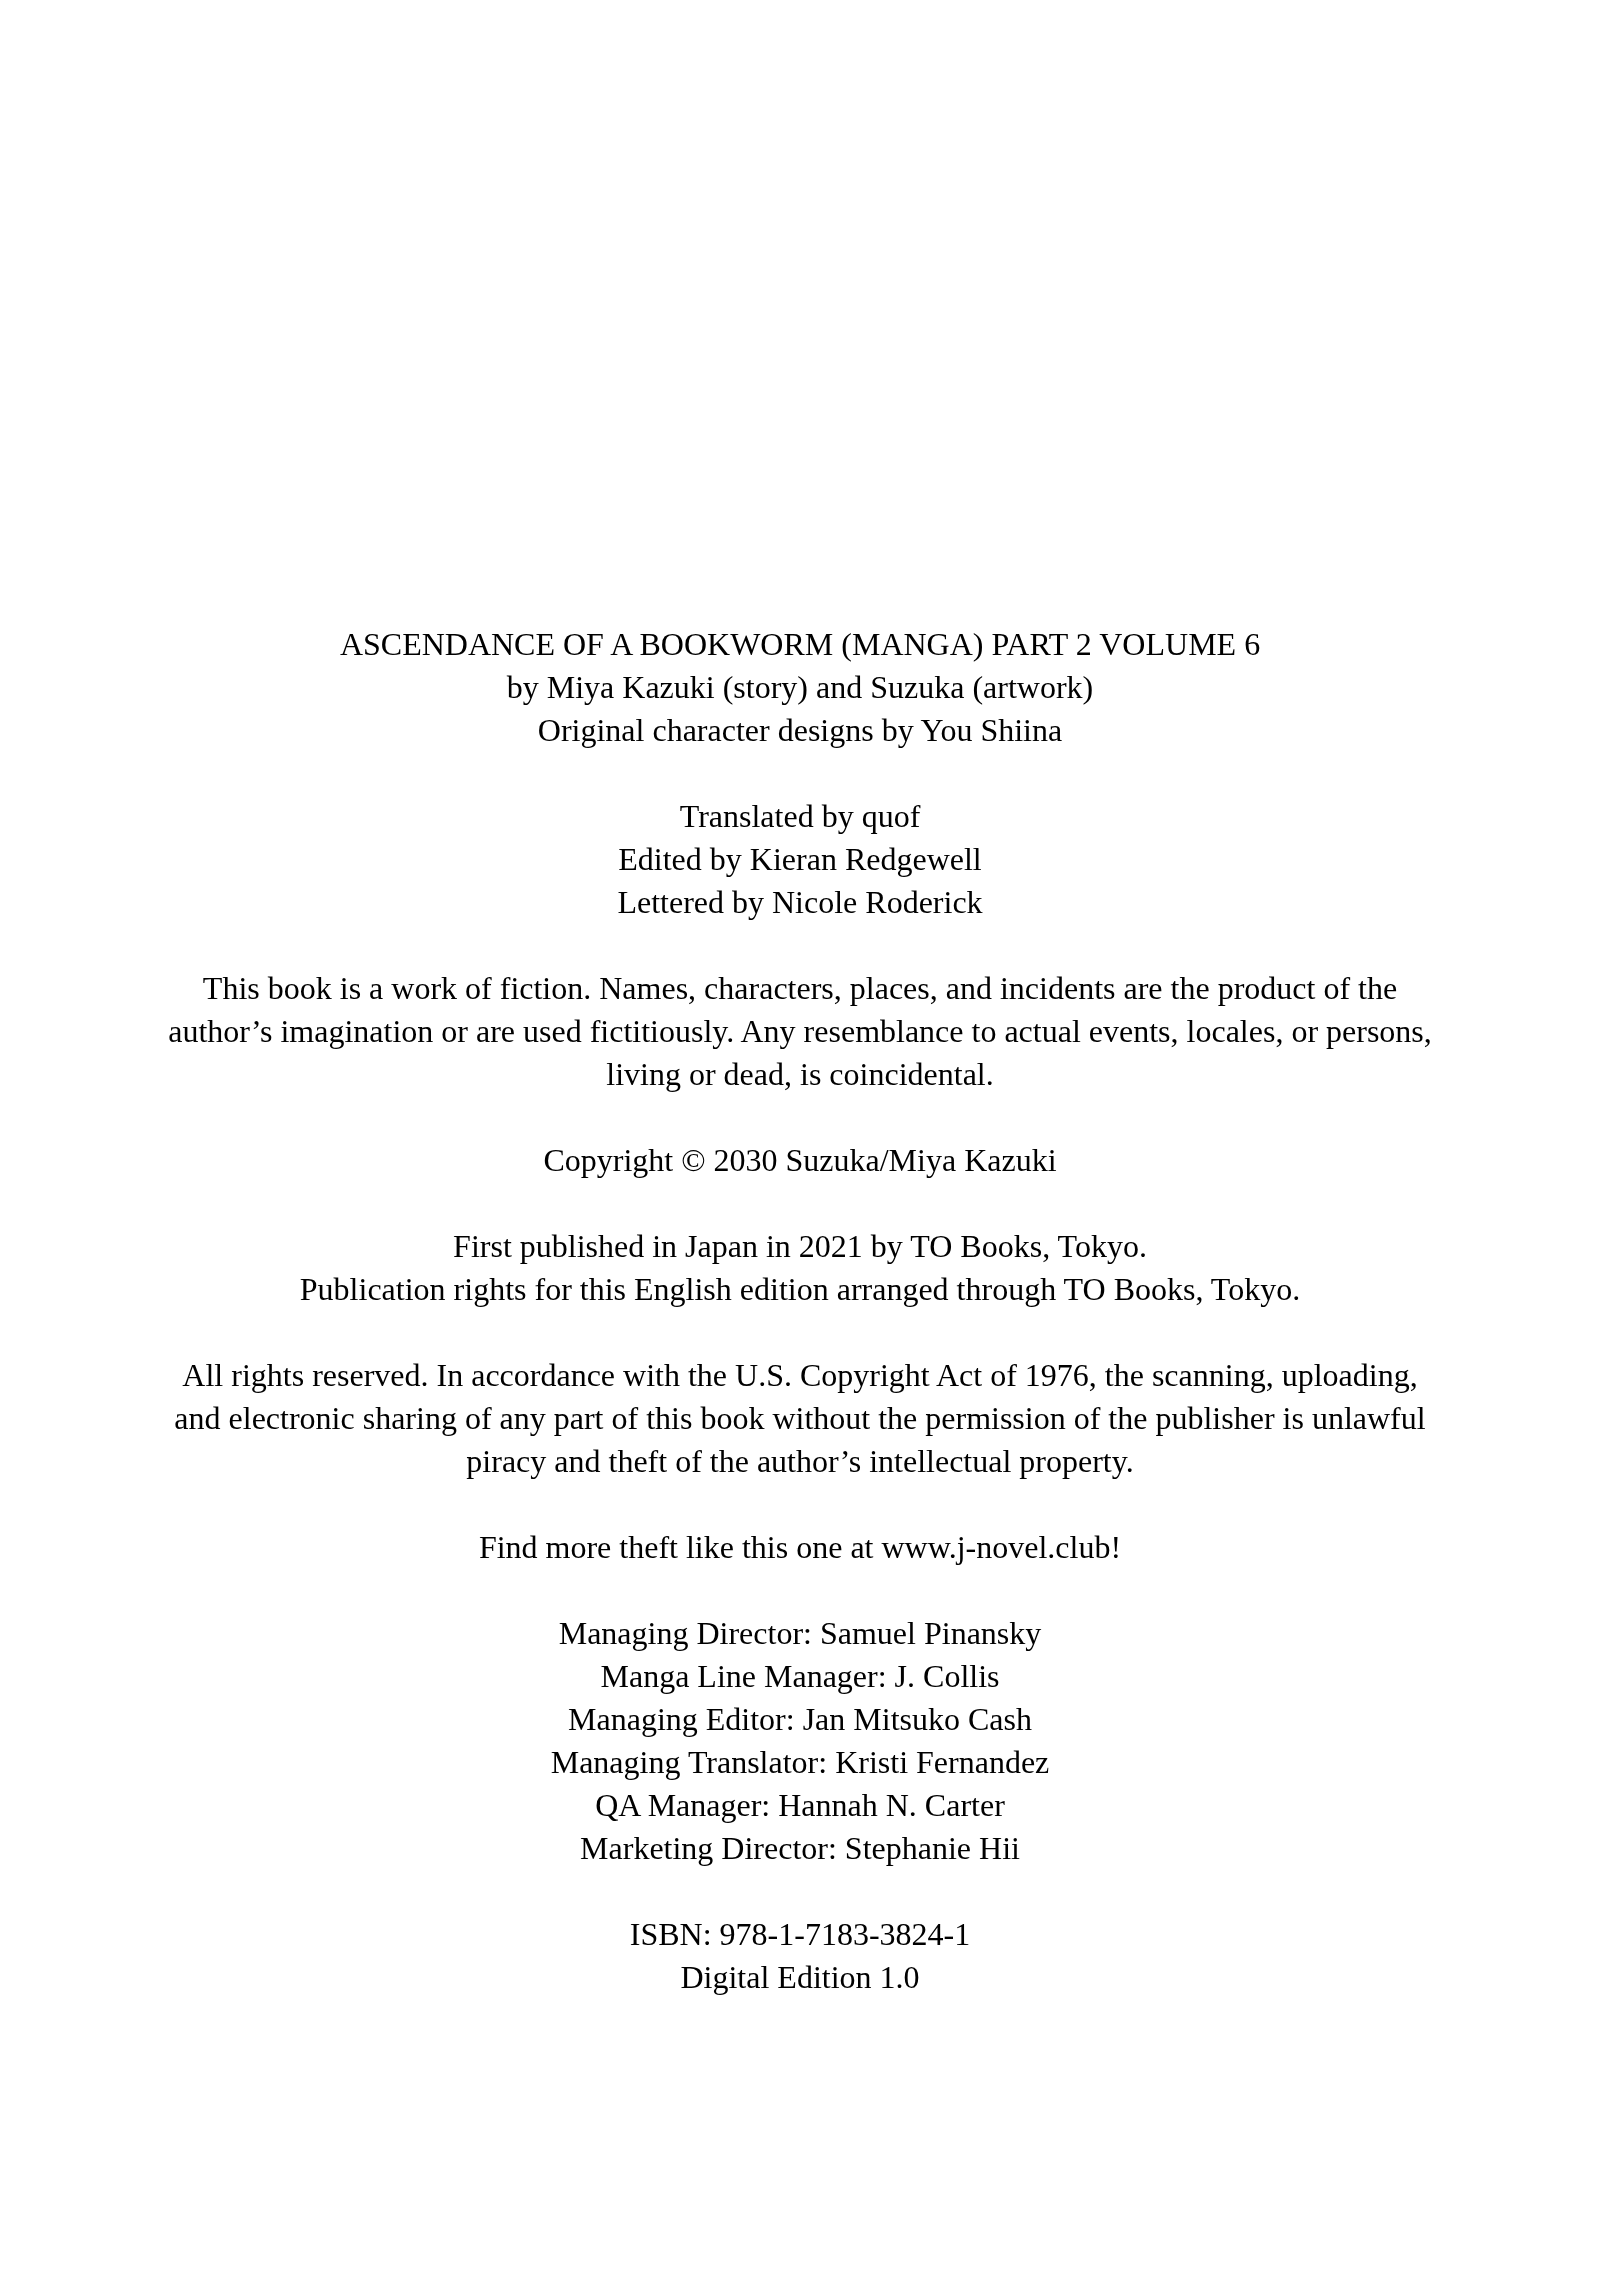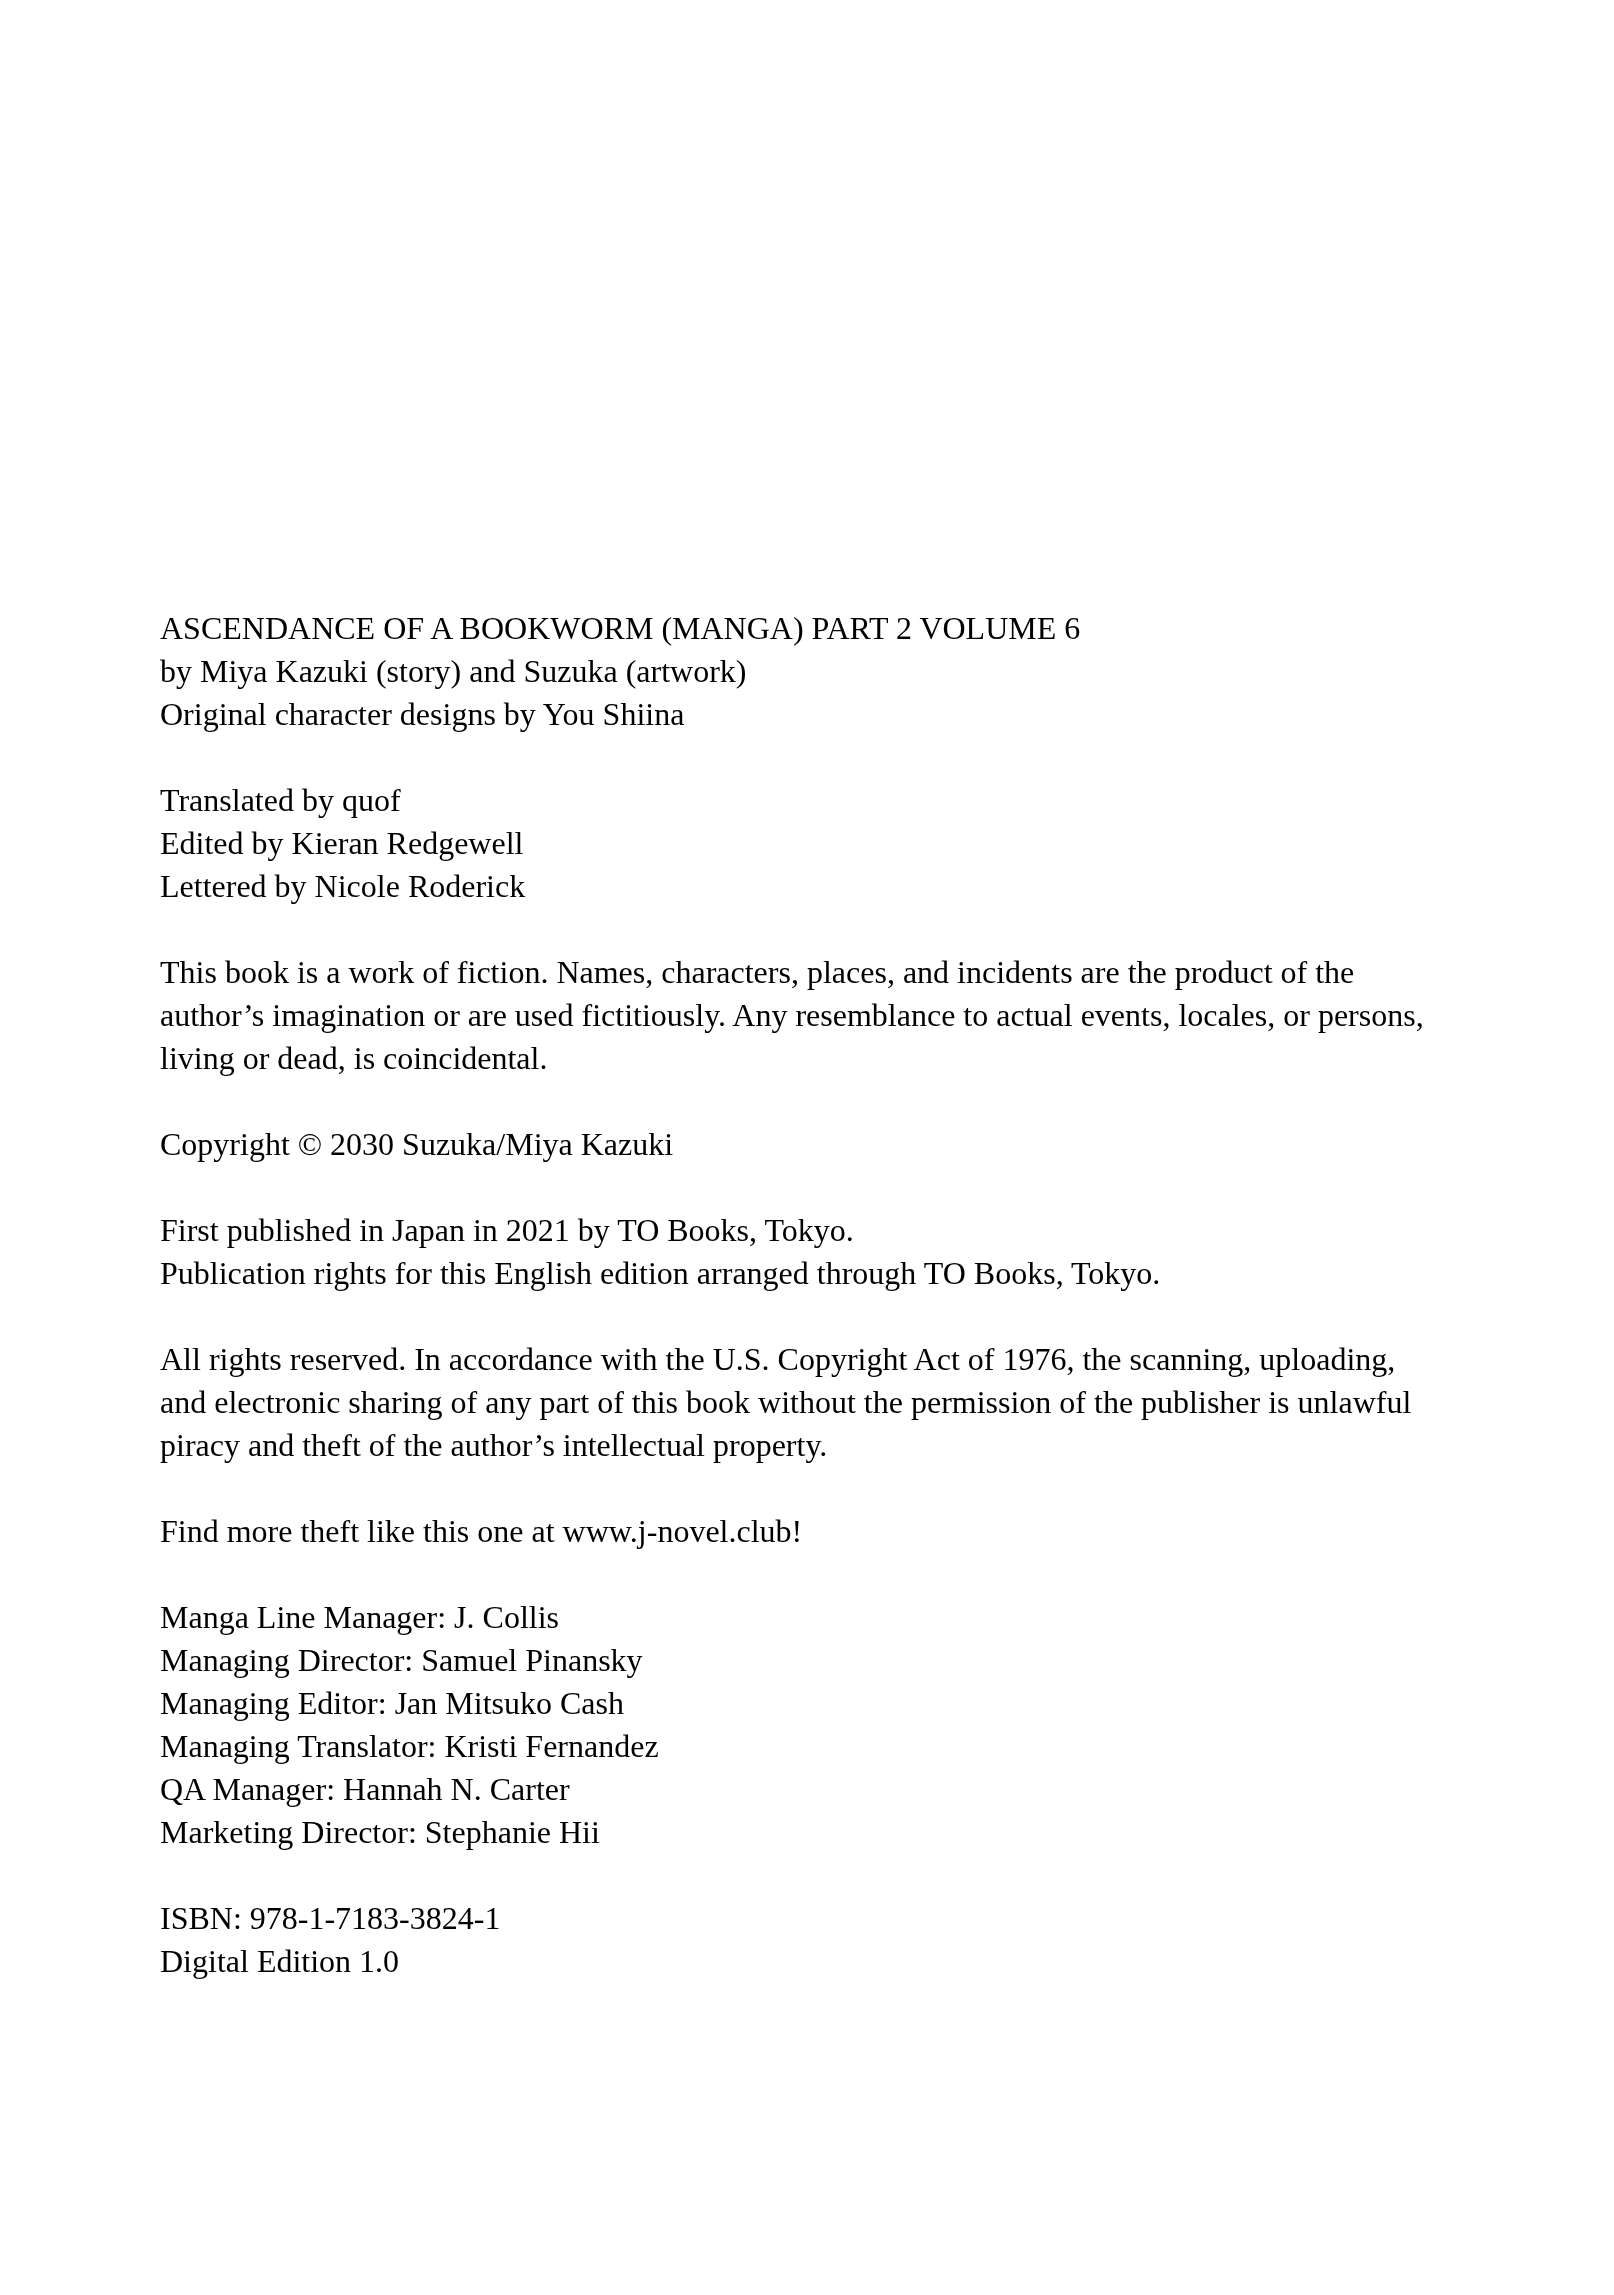--- a/index.html
+++ b/index.html
@@ -26,7 +26,8 @@
     letter-spacing: 0px;
   }
   .block {
-    margin: 0 0 43px 0;
+    margin: 16px 0 43px 0;
+    text-align: center;
   }
   .block:last-child {
     margin-bottom: 0;

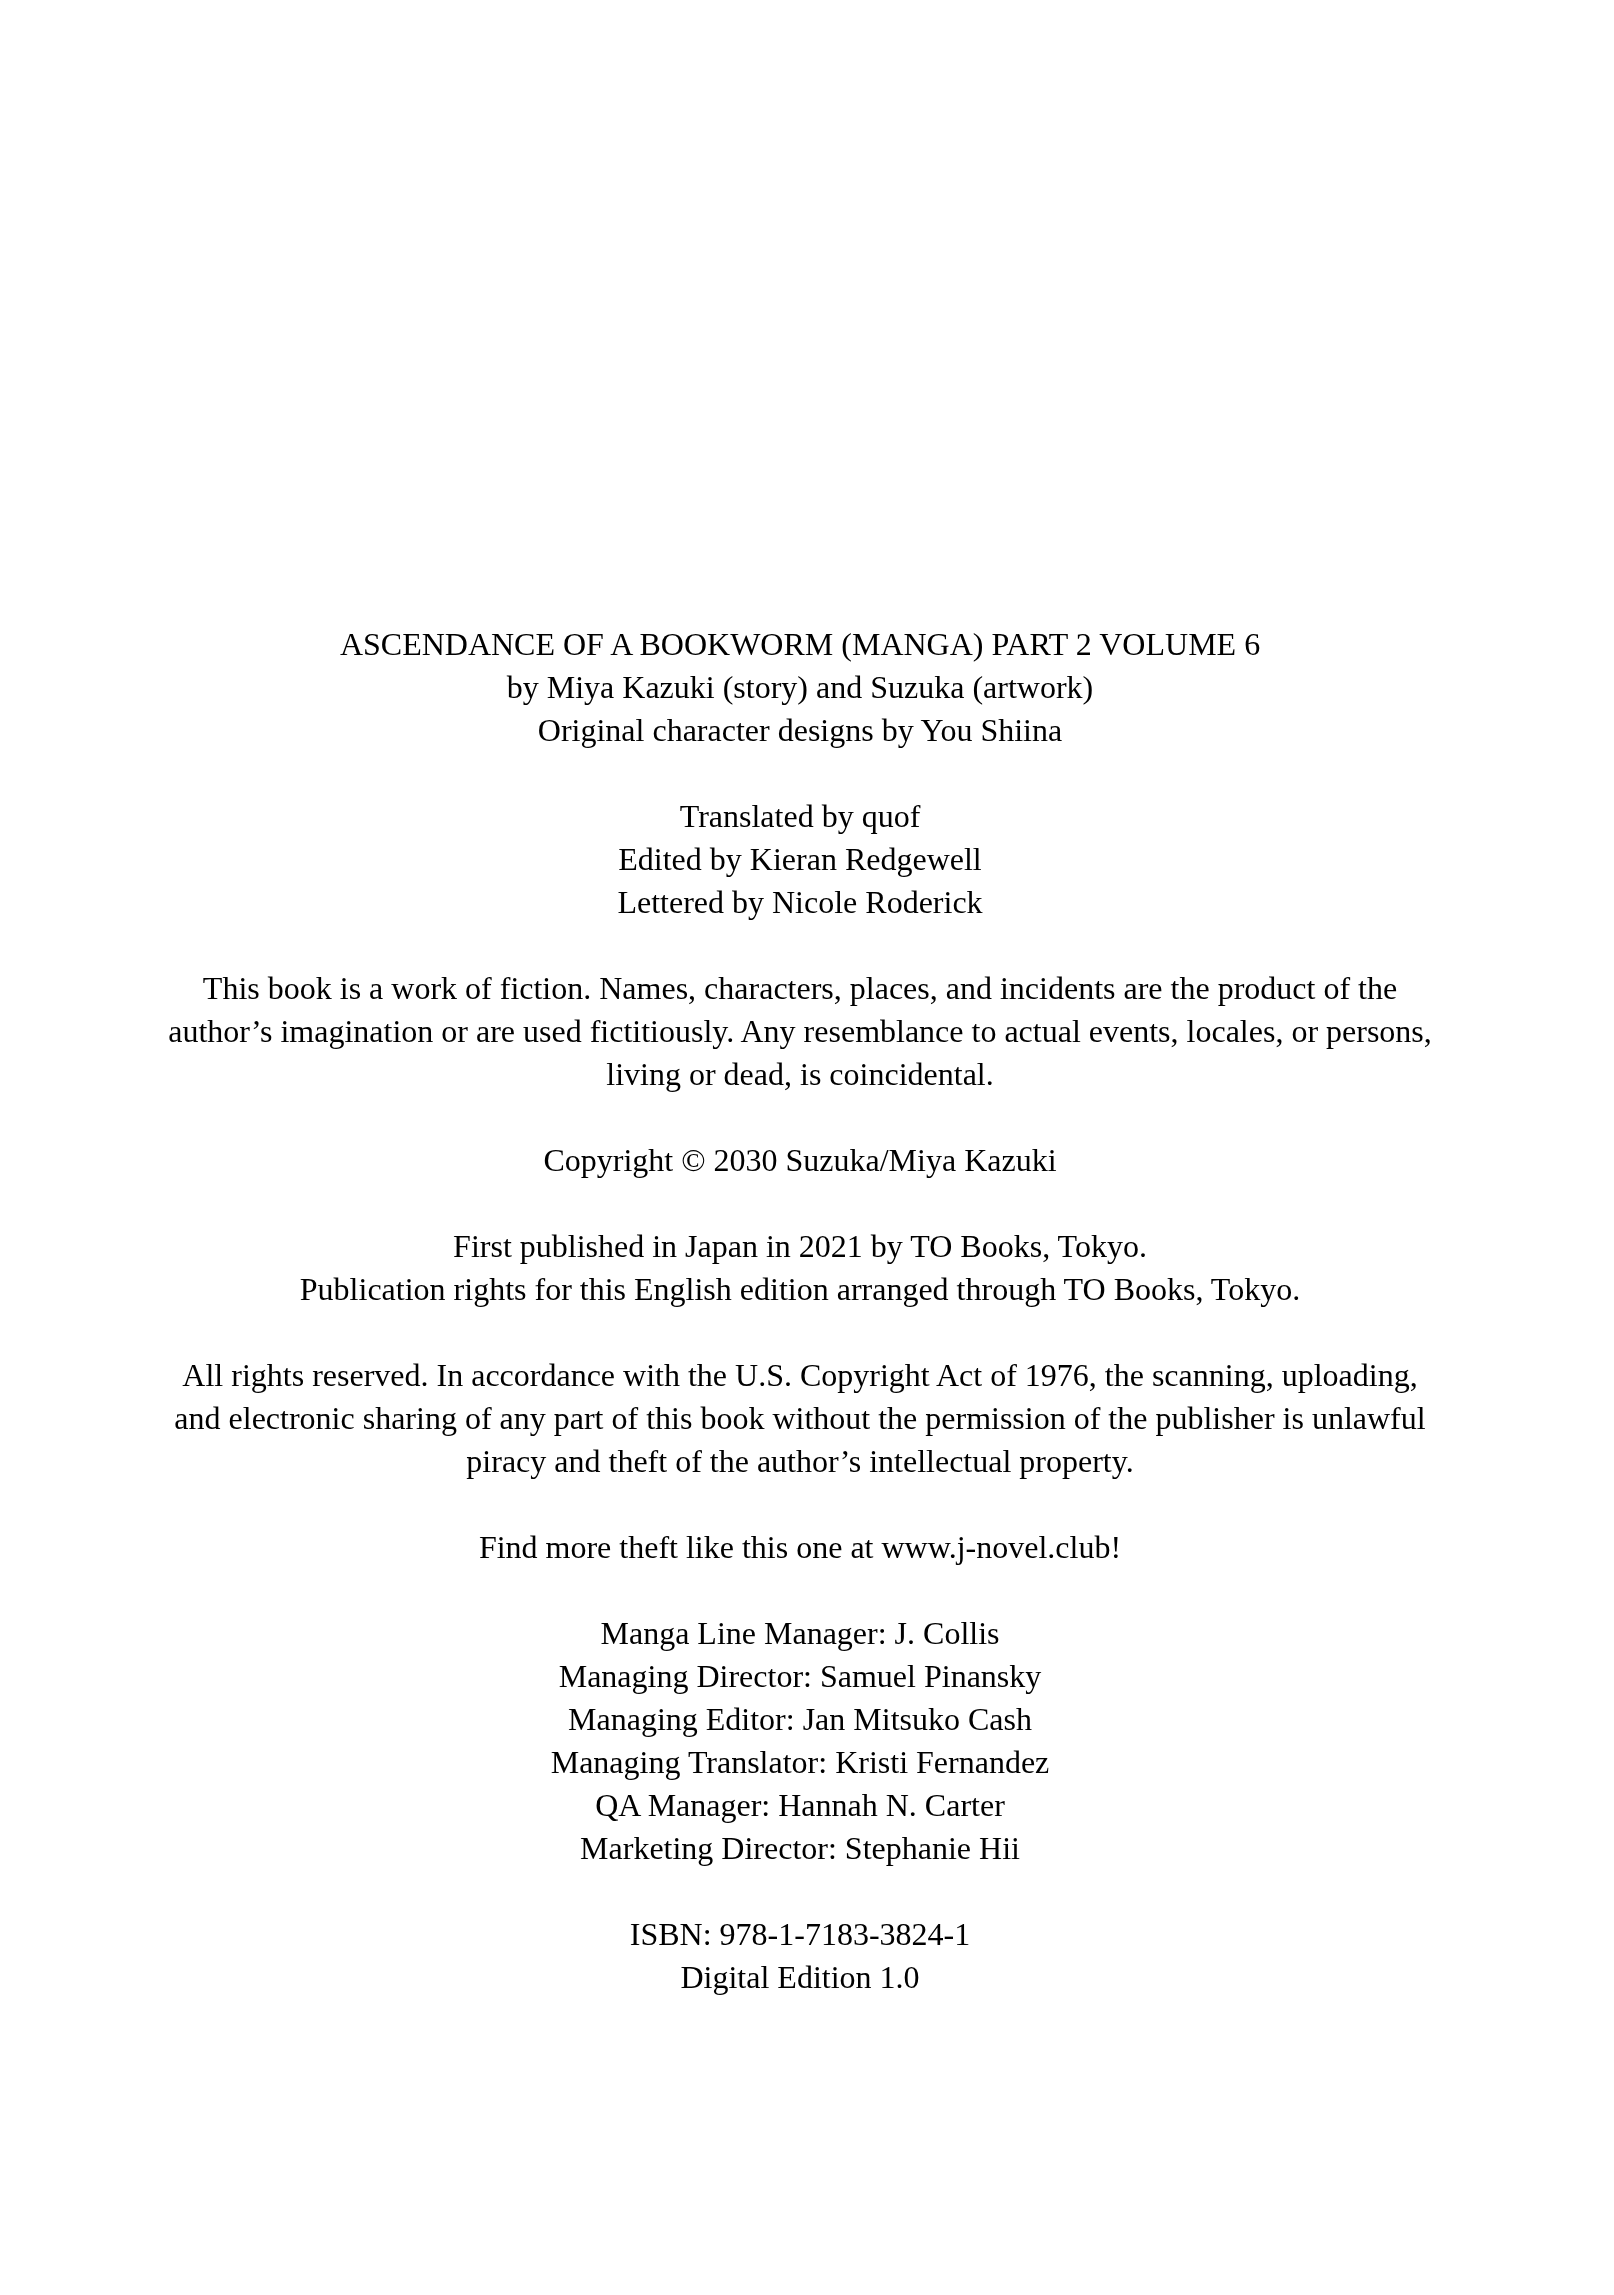--- a/index.html
+++ b/index.html
@@ -75,8 +75,8 @@
     </div>
 
     <div class="block">
+      <div class="line">Managing Director: Samuel Pinansky</div>
       <div class="line">Manga Line Manager: J. Collis</div>
-      <div class="line">Managing Director: Samuel Pinansky</div>
       <div class="line">Managing Editor: Jan Mitsuko Cash</div>
       <div class="line">Managing Translator: Kristi Fernandez</div>
       <div class="line">QA Manager: Hannah N. Carter</div>

